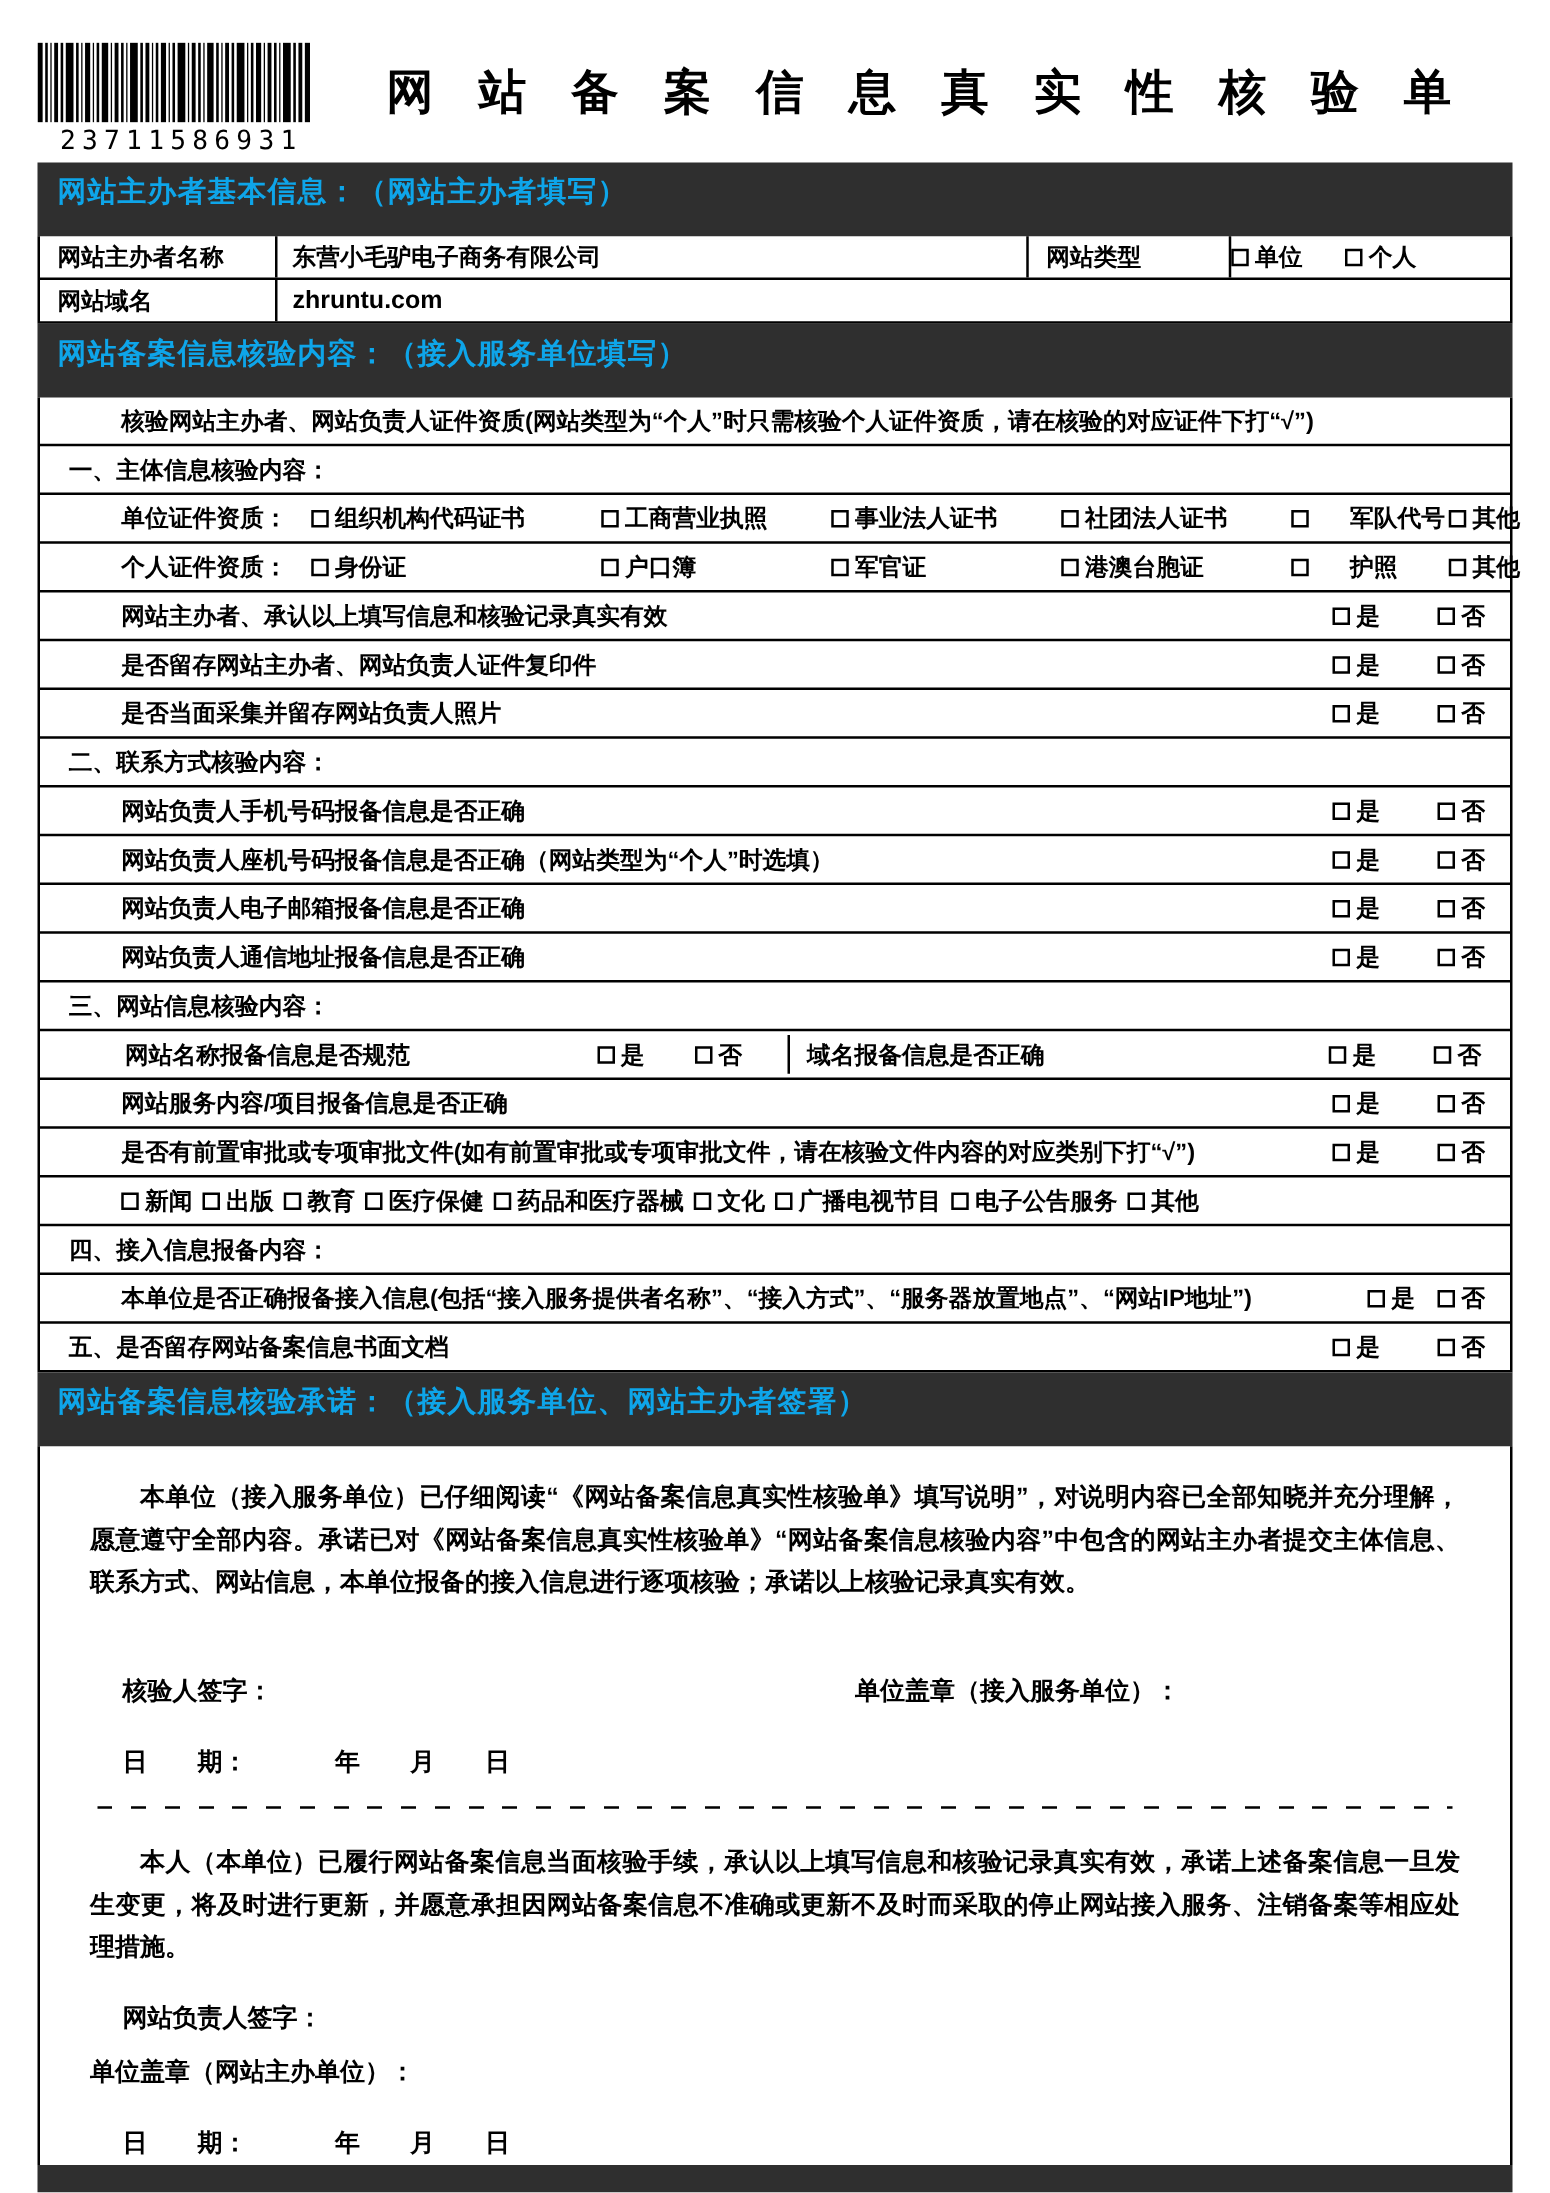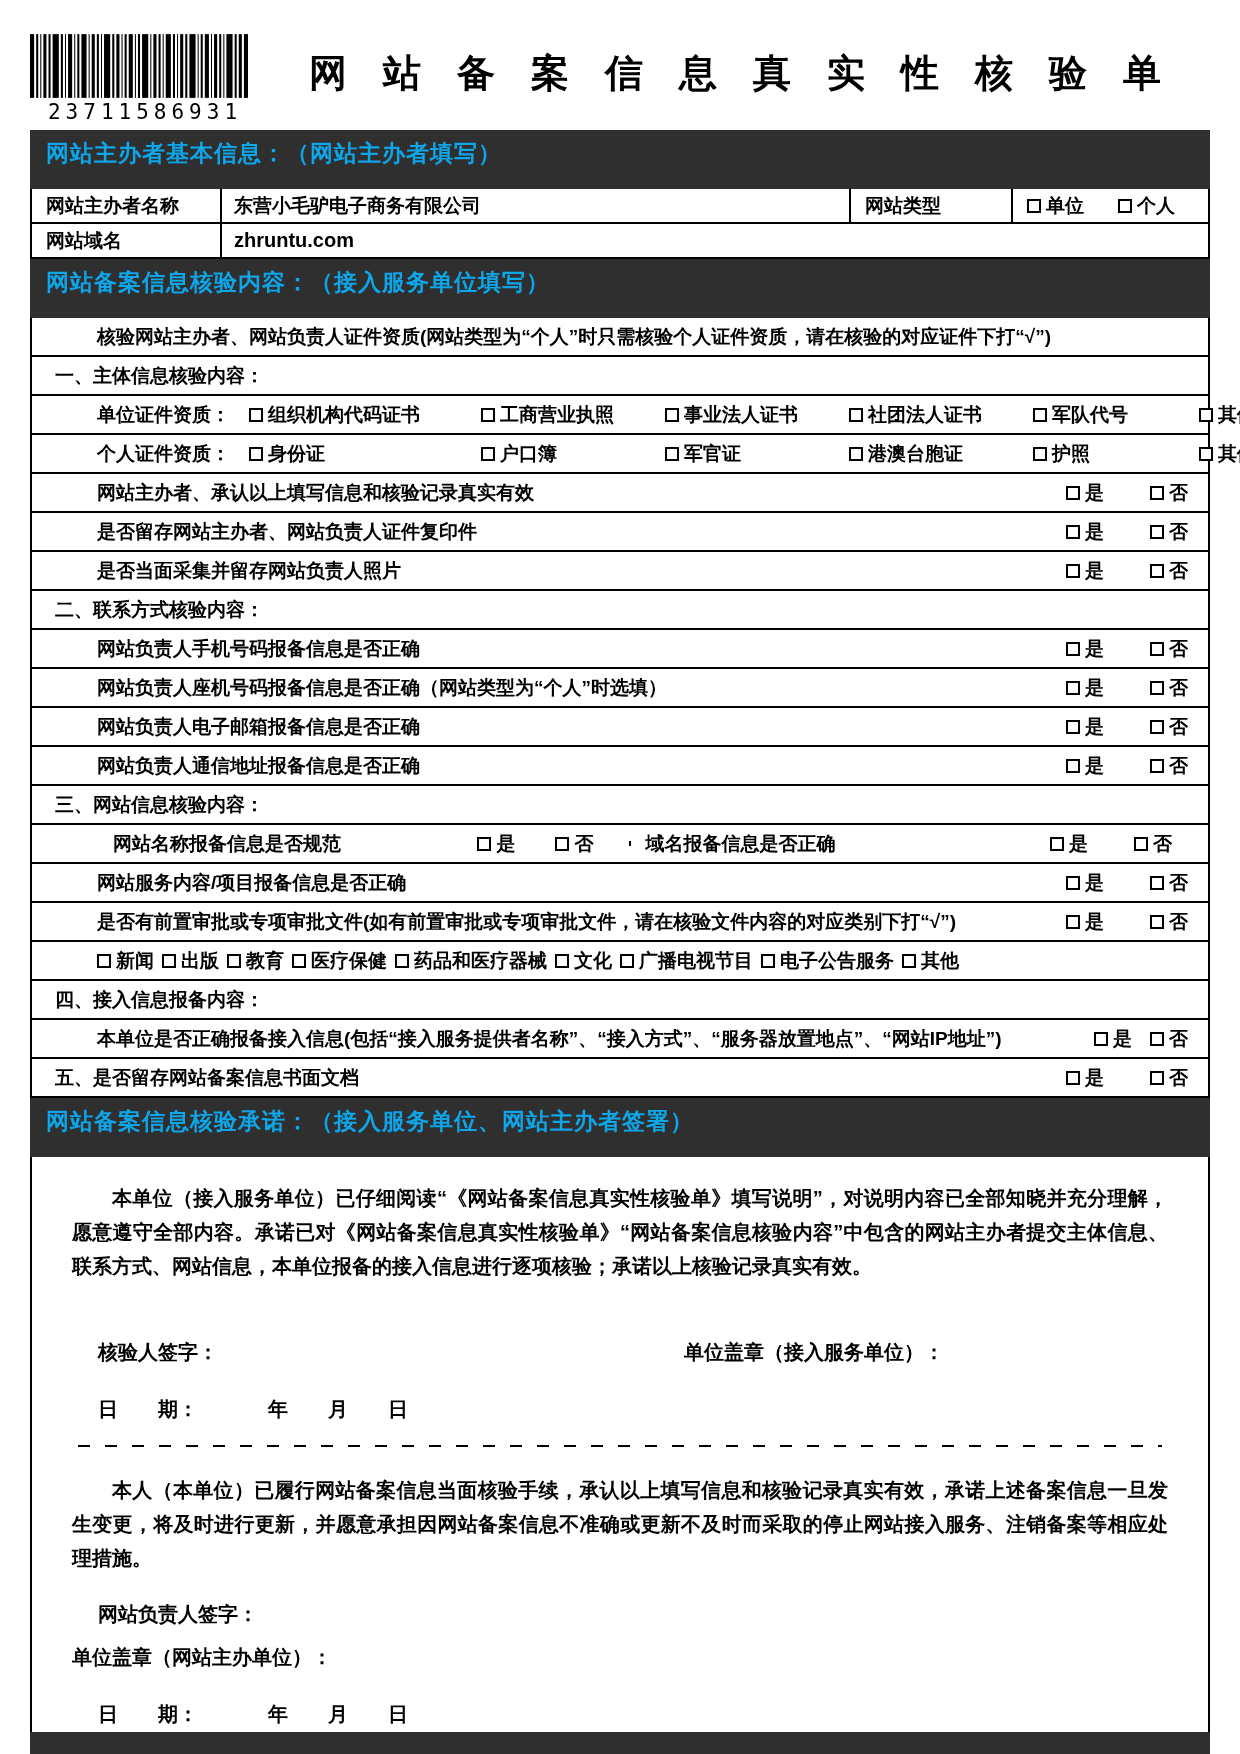--- a/index.html
+++ b/index.html
@@ -23,7 +23,7 @@
   .c-label { width:190px; flex:none; border-right:2px solid #000; padding-left:14px; }
   .c-value { flex:1; padding-left:12px; }
   .c-type  { width:162px; flex:none; border-left:2px solid #000; padding-left:14px; }
-  .c-opts  { width:197px; flex:none; border-left:2px solid #000; padding-left:14px; gap:34px; }
+  .c-opts  { width:225px; flex:none; border-left:2px solid #000; gap:34px; }
   .domain-value { font-size:20px; }
 
   

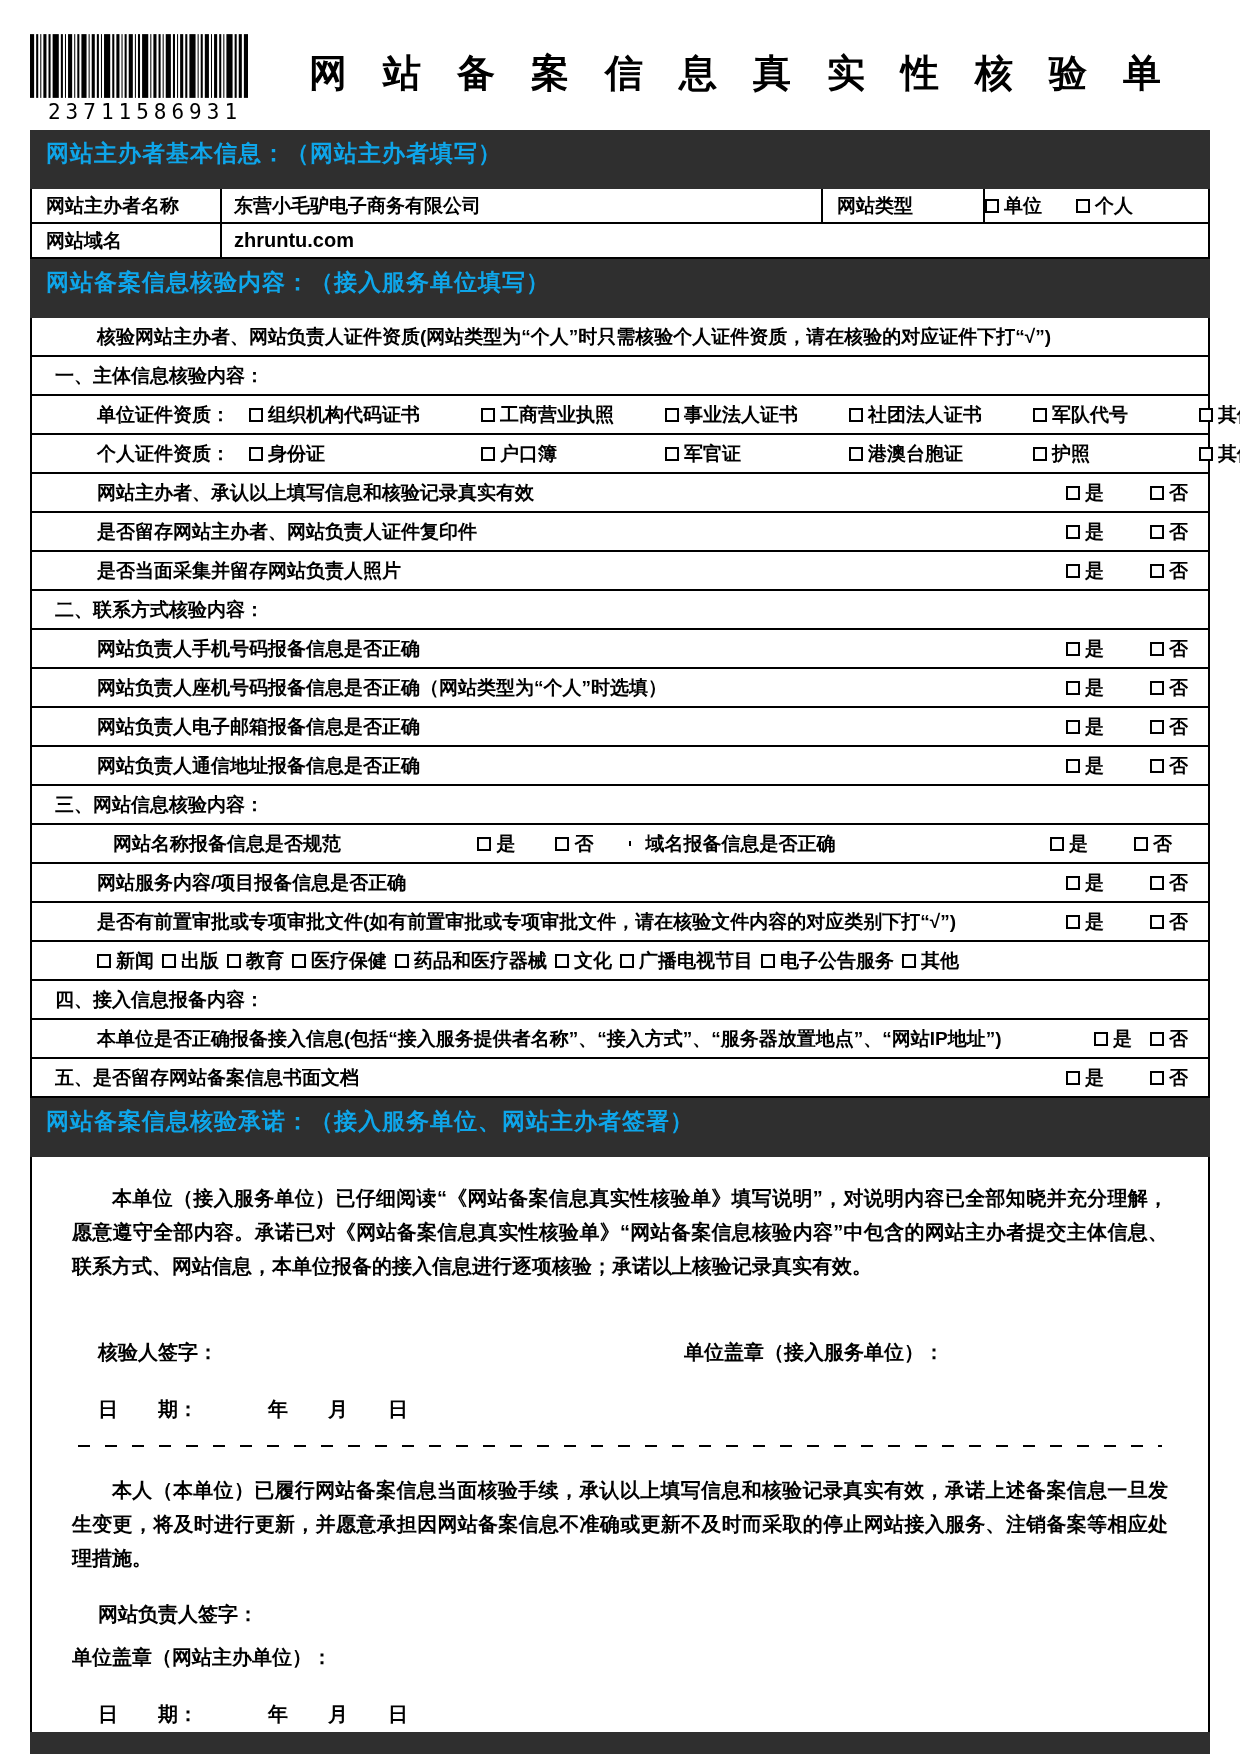--- a/index.html
+++ b/index.html
@@ -39,7 +39,7 @@
   .cert-opts label:nth-of-type(2) { width:184px; }
   .cert-opts label:nth-of-type(3) { width:184px; }
   .cert-opts label:nth-of-type(4) { width:184px; }
-  .cert-opts label:nth-of-type(5) { width:166px; }
+  .cert-opts label:nth-of-type(5) { width:126px;gap:28px; }
   .split { padding:16px; }
   .split-left { width:51%; height:100%; display:flex; align-items:center; border-right:2px solid #000; padding-left:65px; }
   .split-left .yn { margin-right:28px; gap:40px; }

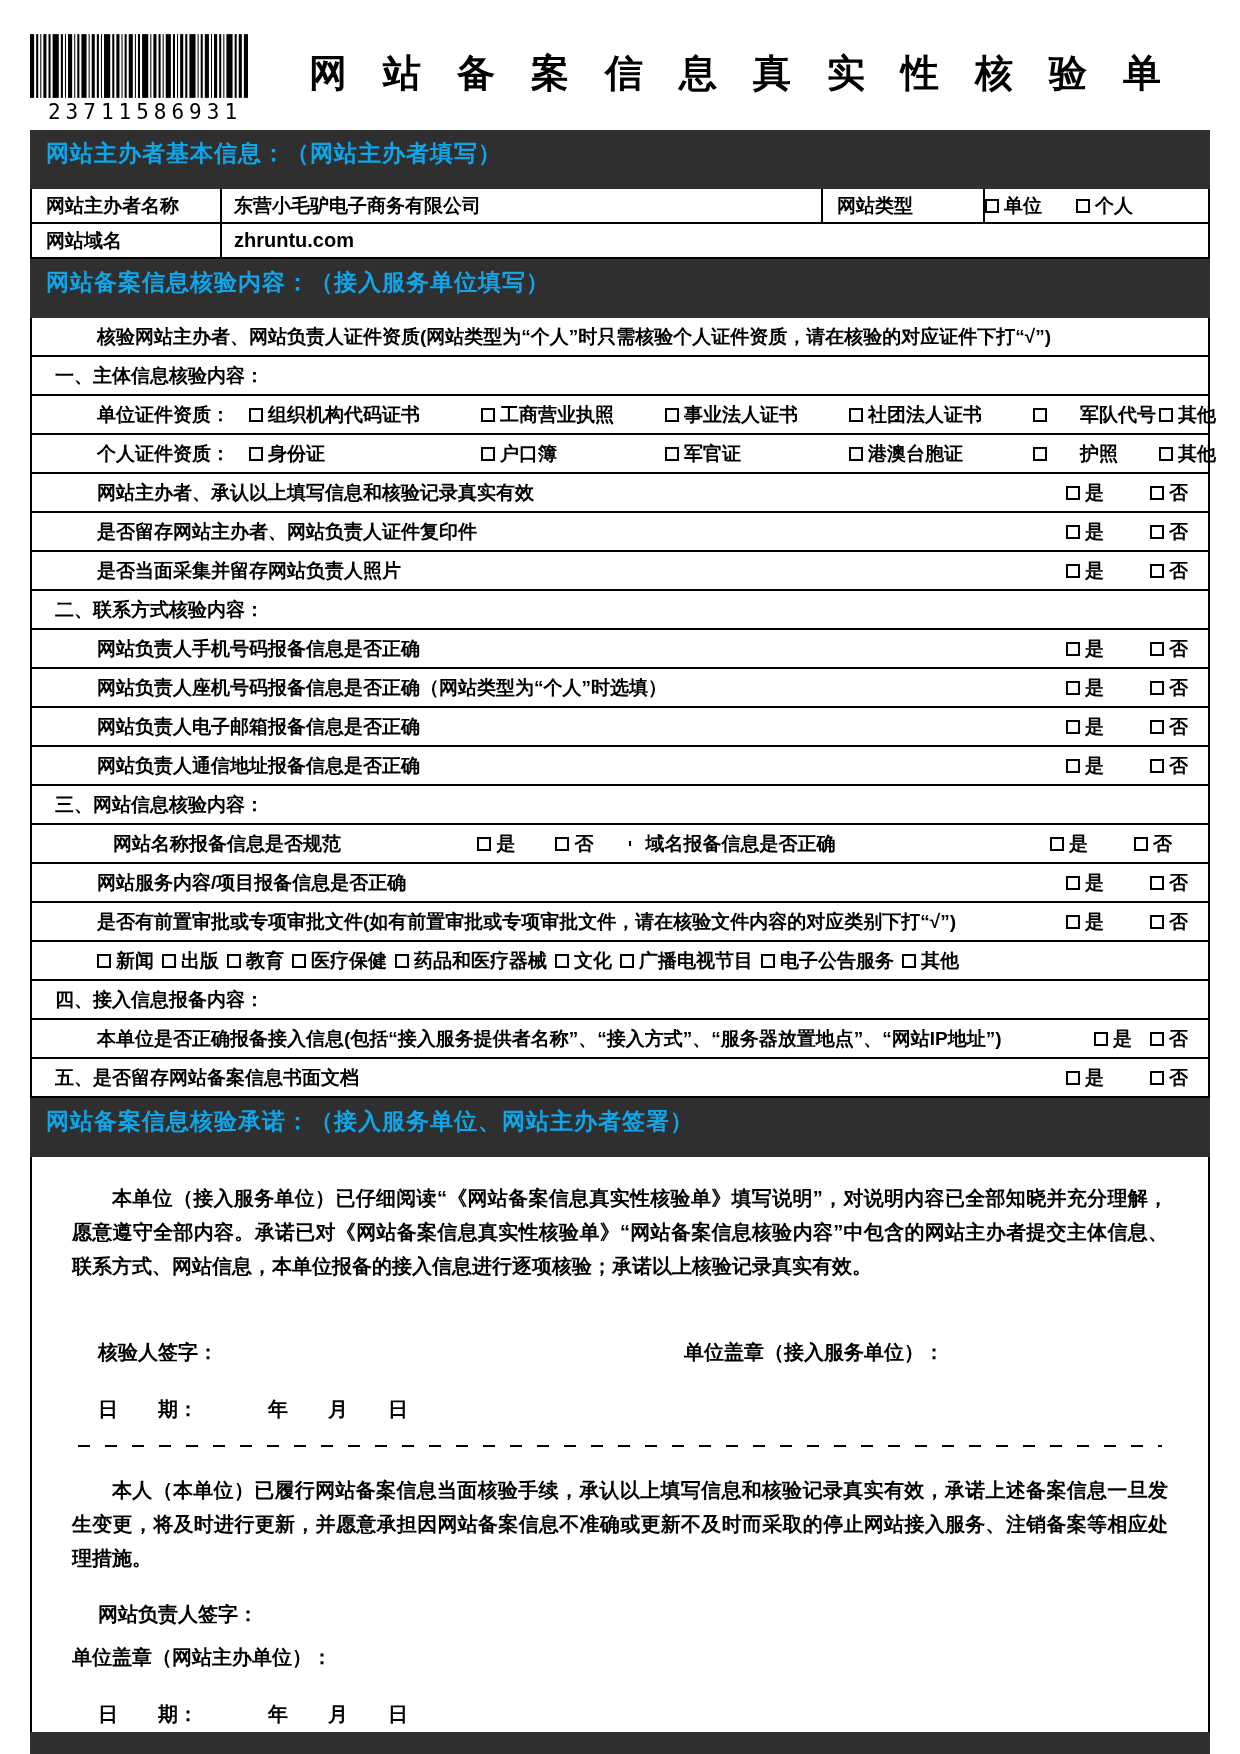--- a/index.html
+++ b/index.html
@@ -40,7 +40,7 @@
   .cert-opts label:nth-of-type(3) { width:184px; }
   .cert-opts label:nth-of-type(4) { width:184px; }
   .cert-opts label:nth-of-type(5) { width:126px;gap:28px; }
-  .split { padding:16px; }
+  .split { padding:3px; }
   .split-left { width:51%; height:100%; display:flex; align-items:center; border-right:2px solid #000; padding-left:65px; }
   .split-left .yn { margin-right:28px; gap:40px; }
   .split-right { flex:1; height:100%; display:flex; align-items:center; padding:0 12px 0 14px; }

